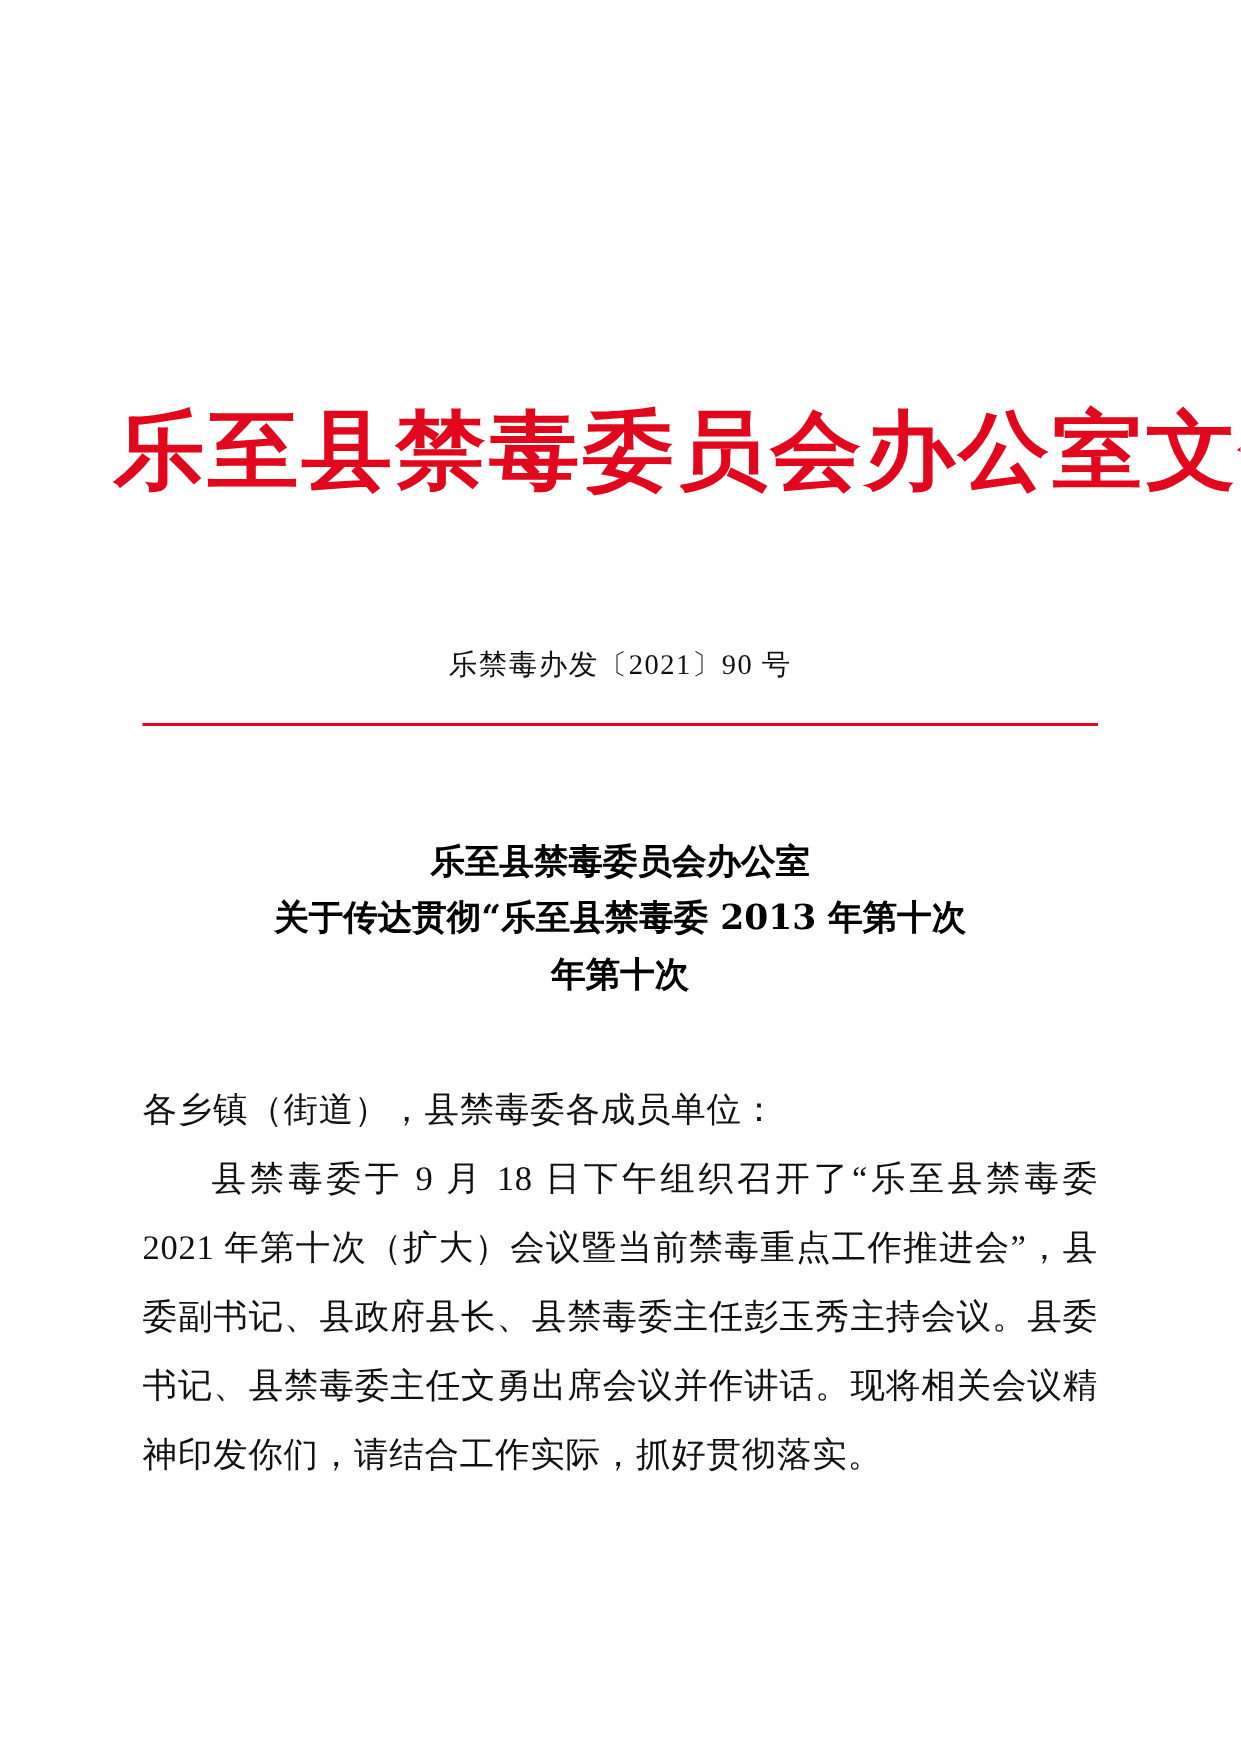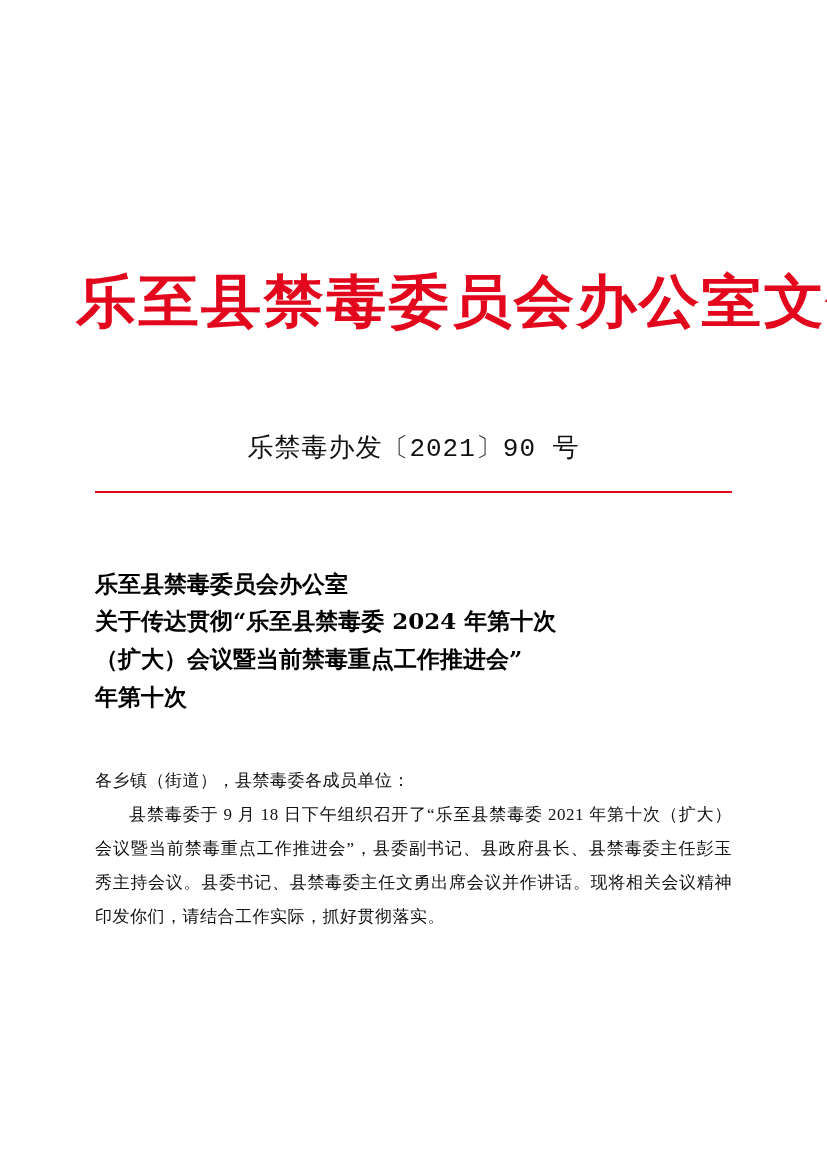--- a/index.html
+++ b/index.html
@@ -43,10 +43,10 @@
   .doc-number {
     margin-top: 96px;
     text-align: center;
-    font-size: 26px;
+    font-size: 19px;
     letter-spacing: 1px;
     color: #111;
-    font-family: Liberation Mono, monospace;
+    font-family: Liberation Serif, serif;
   }
 
   

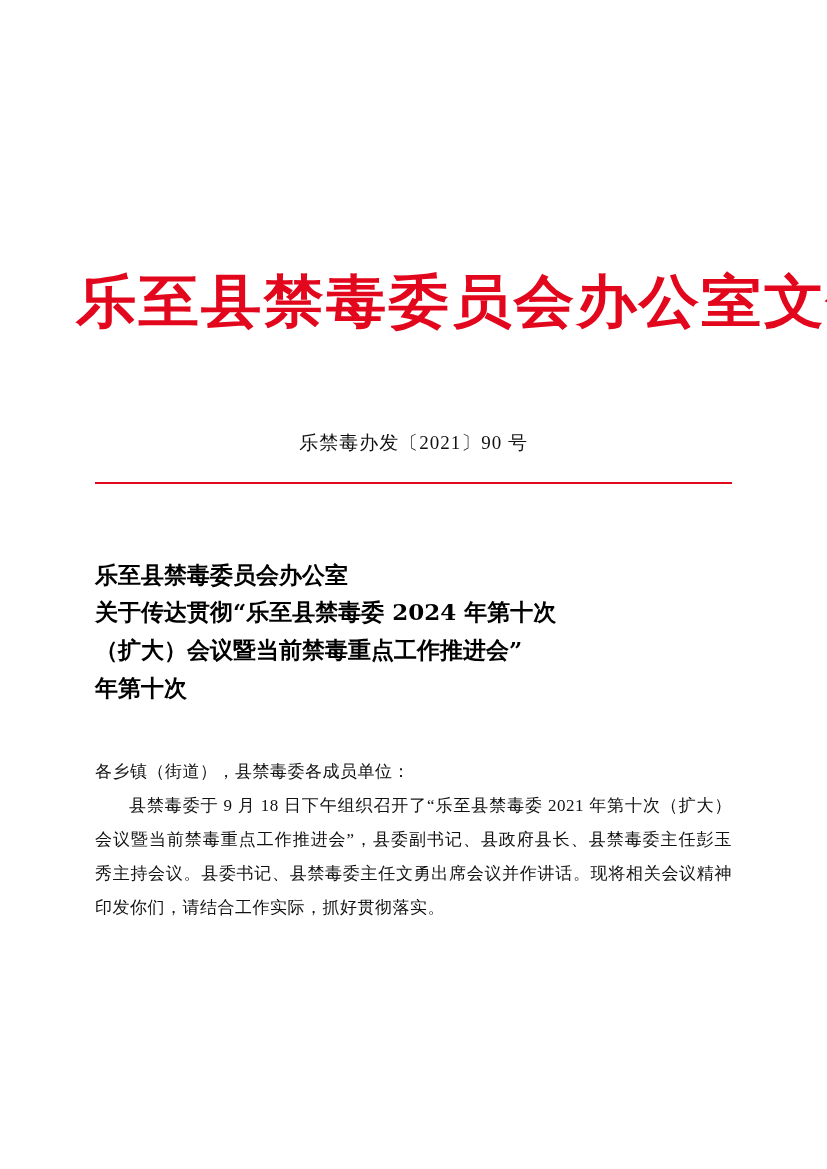--- a/index.html
+++ b/index.html
@@ -60,7 +60,7 @@
   
   .title-block {
     margin-top: 72px;
-    text-align: left;
+    text-align: center;
     font-weight: 700;
     font-size: 23px;
     line-height: 1.65;

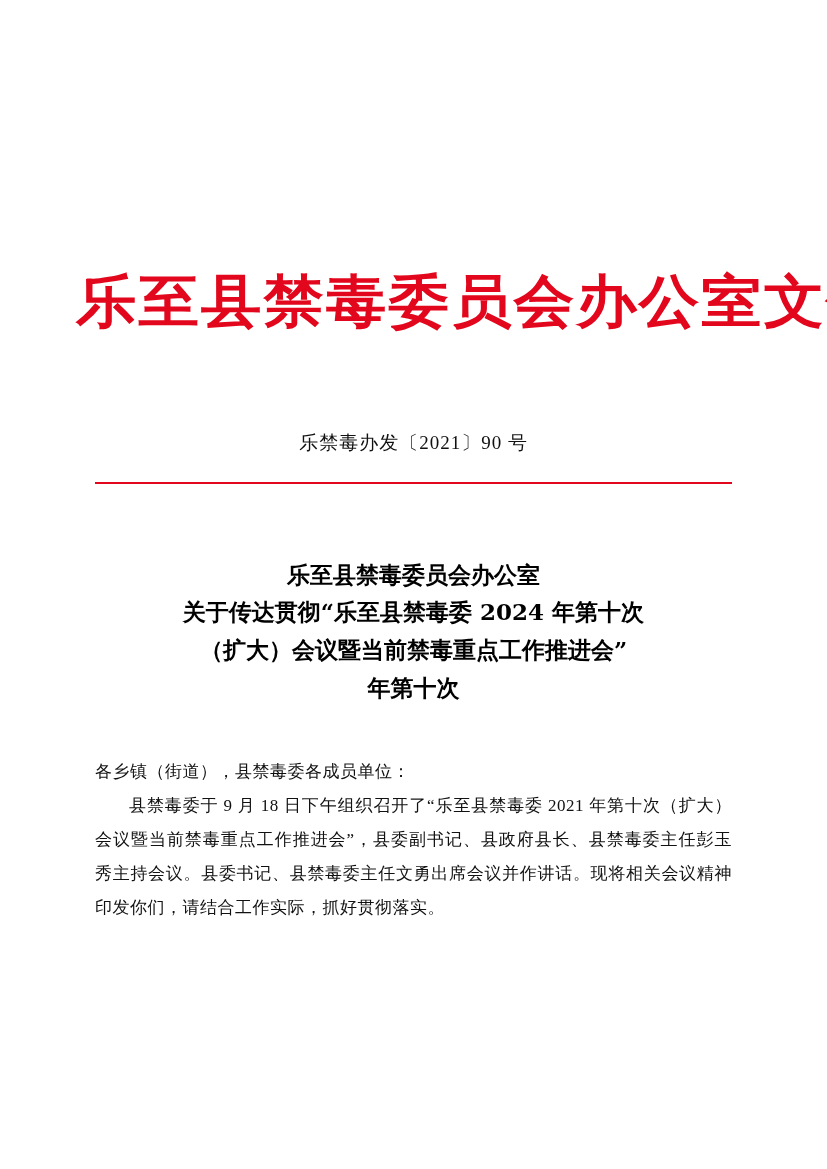--- a/index.html
+++ b/index.html
@@ -102,7 +102,7 @@
 
   <div class="title-block">
     <span class="line">乐至县禁毒委员会办公室</span>
-    <span class="line">关于传达贯彻“乐至县禁毒委 2024 年第十次</span>
+    <span class="line">关于传达贯彻“乐至县禁毒委 2013 年第十次</span>
     <span class="line">（扩大）会议暨当前禁毒重点工作推进会”</span>
     <span class="line">年第十次</span>
   </div>

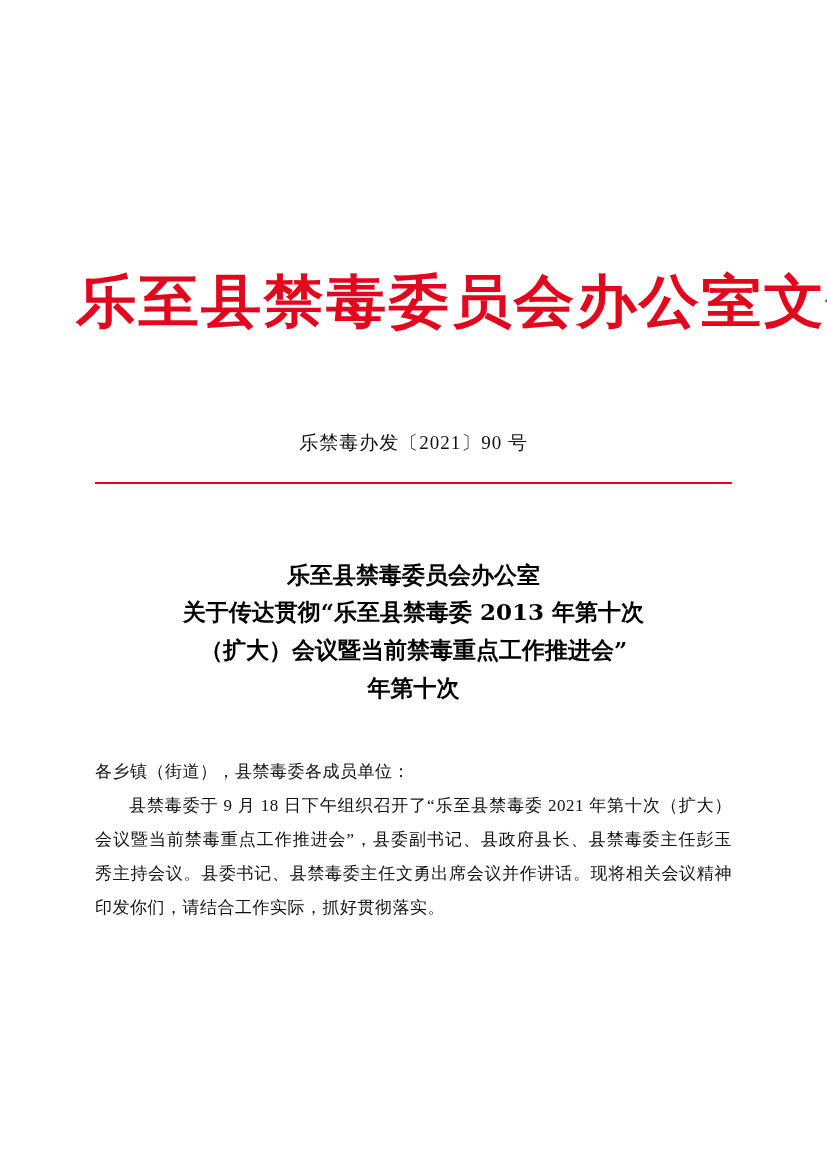--- a/index.html
+++ b/index.html
@@ -103,7 +103,6 @@
   <div class="title-block">
     <span class="line">乐至县禁毒委员会办公室</span>
     <span class="line">关于传达贯彻“乐至县禁毒委 2013 年第十次</span>
-    <span class="line">（扩大）会议暨当前禁毒重点工作推进会”</span>
     <span class="line">年第十次</span>
   </div>
 

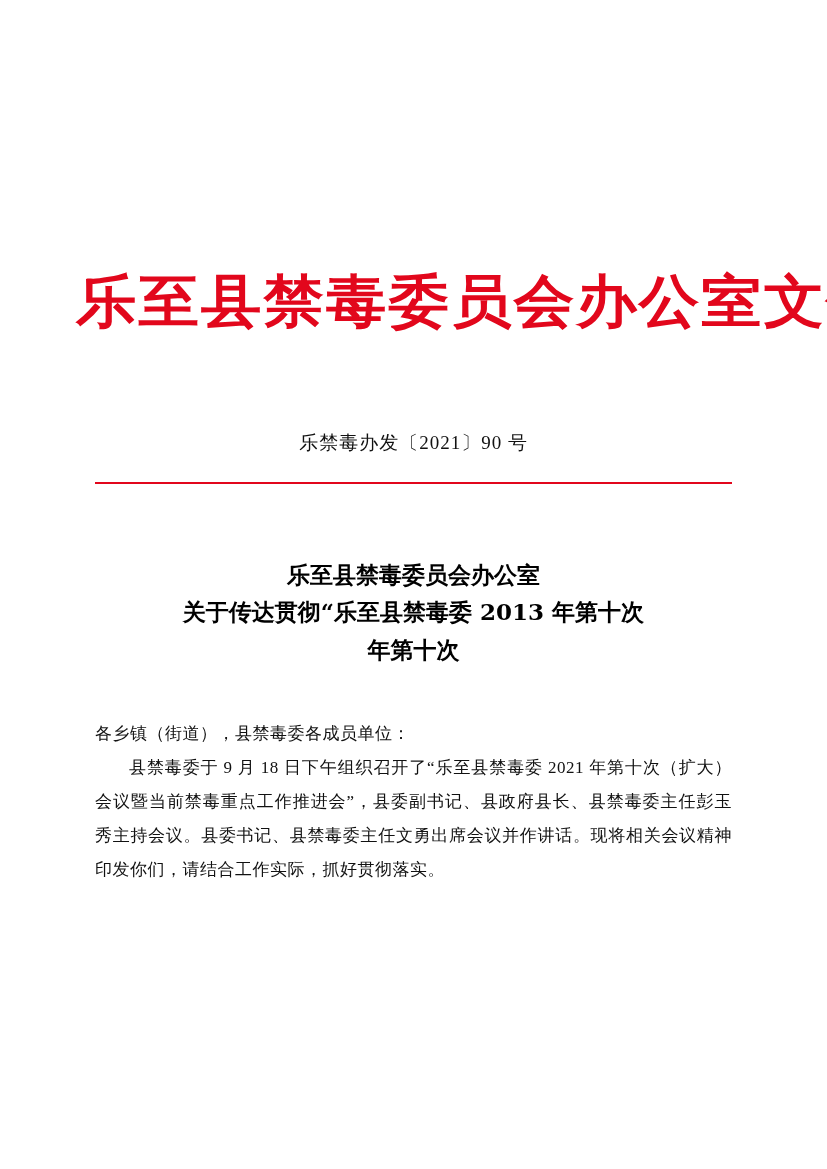--- a/index.html
+++ b/index.html
@@ -75,7 +75,7 @@
   
   .body-text {
     margin-top: 48px;
-    font-size: 17px;
+    font-size: 23px;
     line-height: 2.0;
     text-align: justify;
     text-justify: inter-ideograph;

